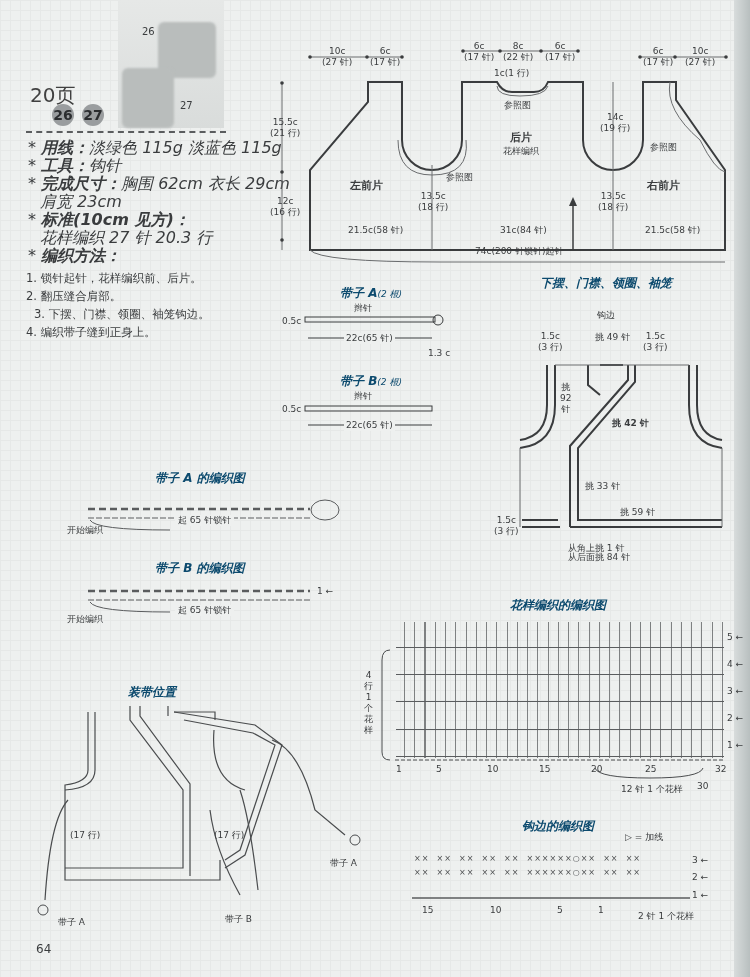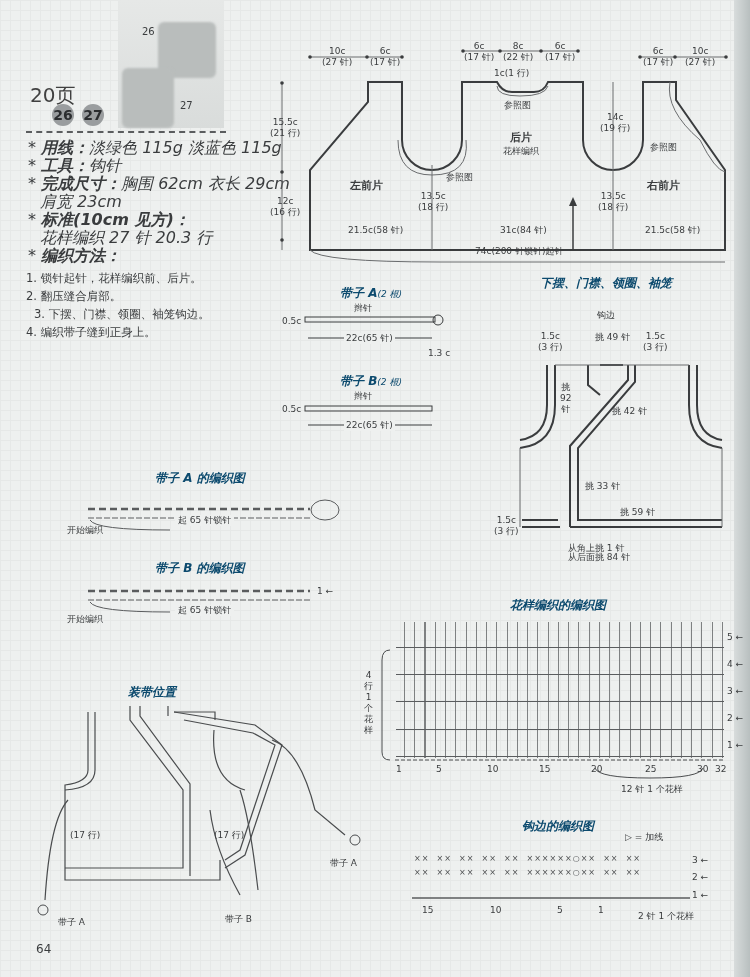--- a/index.html
+++ b/index.html
@@ -243,7 +243,7 @@
     <div>92</div>
     <div>针</div>
   </div>
-<div class="lbl" style="left:612px;top:406px;">挑 42 针</div>
+<div class="lbl" style="left:612px;top:418px;font-weight:bold;">挑 42 针</div>
 <div class="lbl" style="left:585px;top:481px;">挑 33 针</div>
 <div class="lbl" style="left:618px;top:507px;background:#eef0ef;padding:0 2px;">挑 59 针</div>
 <div class="lbl" style="left:494px;top:515px;">

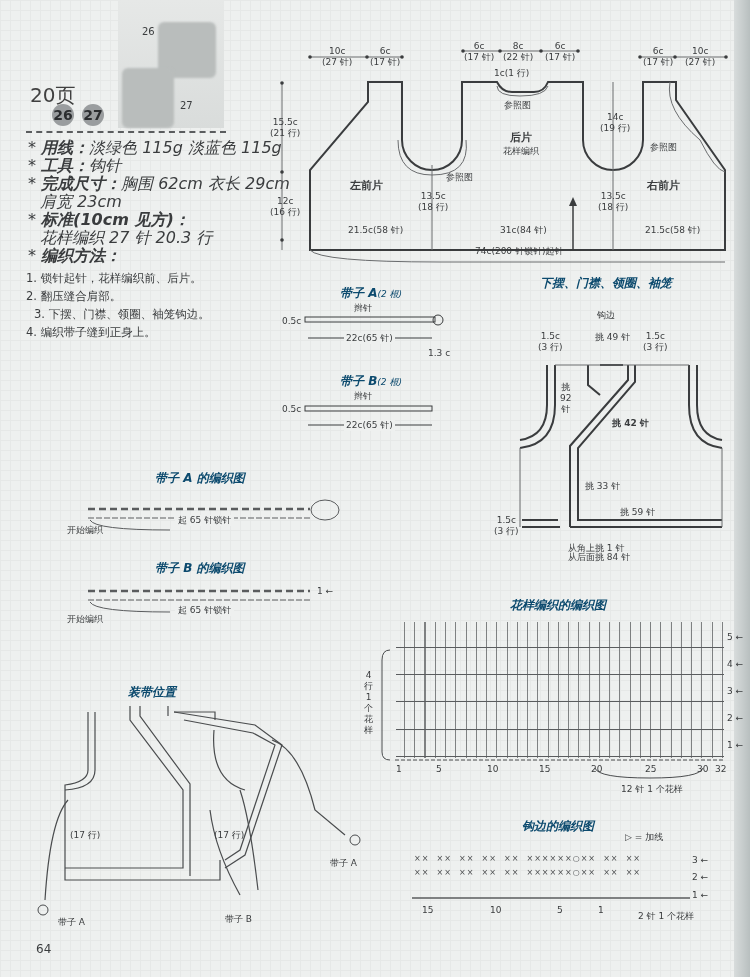--- a/index.html
+++ b/index.html
@@ -283,7 +283,7 @@
 <div class="lbl" style="left:539px;top:764px;">15</div>
 <div class="lbl" style="left:591px;top:764px;">20</div>
 <div class="lbl" style="left:645px;top:764px;">25</div>
-<div class="lbl" style="left:697px;top:764px;text-align:center;">30</div>
+<div class="lbl" style="left:697px;top:781px;text-align:center;">30</div>
 <div class="lbl" style="left:715px;top:764px;">32</div>
 <div class="lbl" style="left:621px;top:784px;">12 针 1 个花样</div>
 

